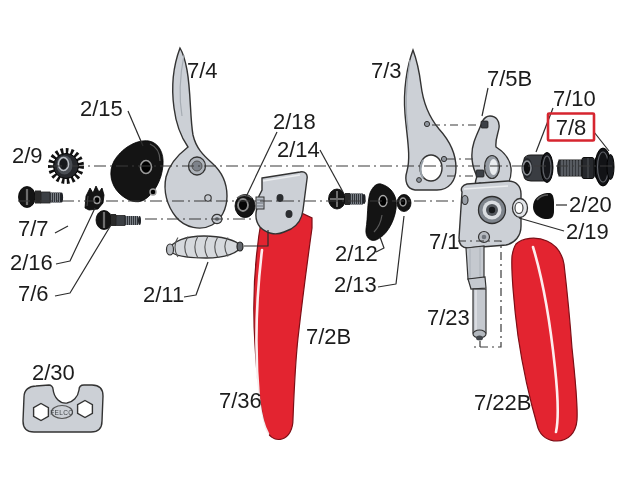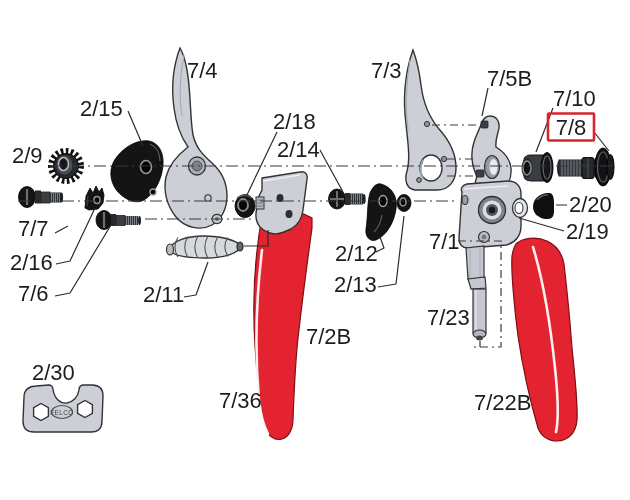--- a/index.html
+++ b/index.html
@@ -3,7 +3,7 @@
 <meta charset="utf-8">
 <style>
   html,body{margin:0;padding:0;background:#ffffff;}
-  .stage{width:630px;height:500px;background:#fff;position:relative;overflow:hidden;border-radius:26px;}
+  .stage{width:630px;height:500px;background:#fff;position:relative;overflow:hidden;}
   svg{display:block;}
   .lbl{font-family:"Liberation Sans",sans-serif;font-size:22px;fill:#1c1c1c;}
   .stamp{font-family:"Liberation Sans",sans-serif;font-size:6.5px;fill:#3f4347;letter-spacing:.4px;}

